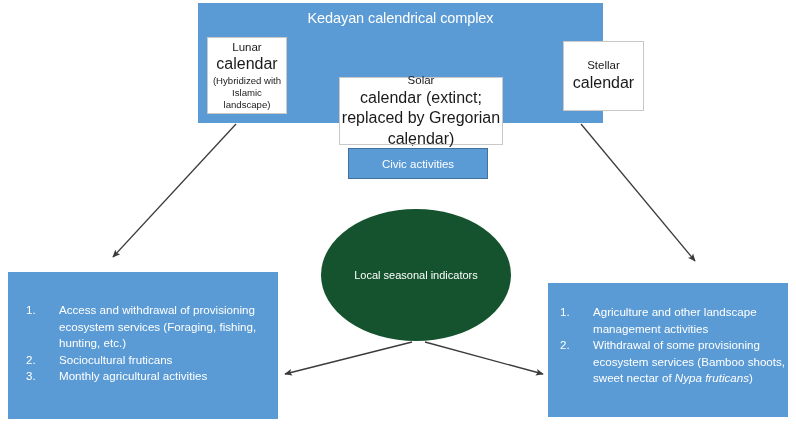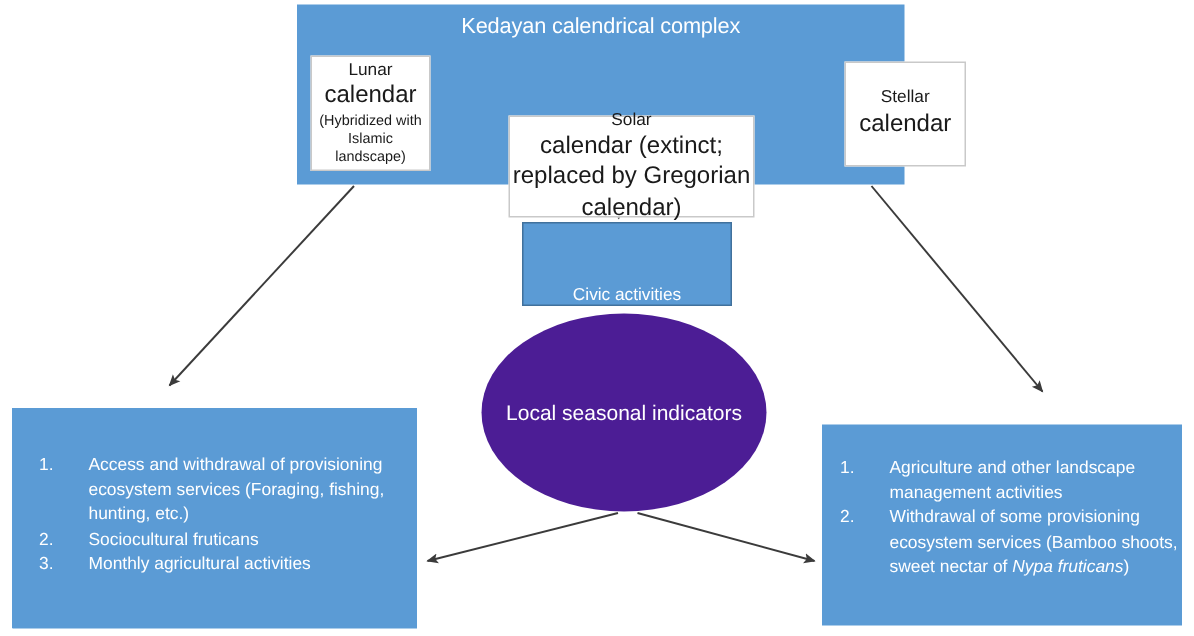--- a/index.html
+++ b/index.html
@@ -77,12 +77,12 @@
     left: 348px;
     top: 148px;
     width: 140px;
-    height: 56px;
+    height: 31px;
     background: #5B9BD5;
     border: 1px solid #41719C;
     box-sizing: border-box;
     display: flex;
-    align-items: flex-end;
+    align-items: center;
     justify-content: center;
     color: #ffffff;
     font-size: 11.5px;

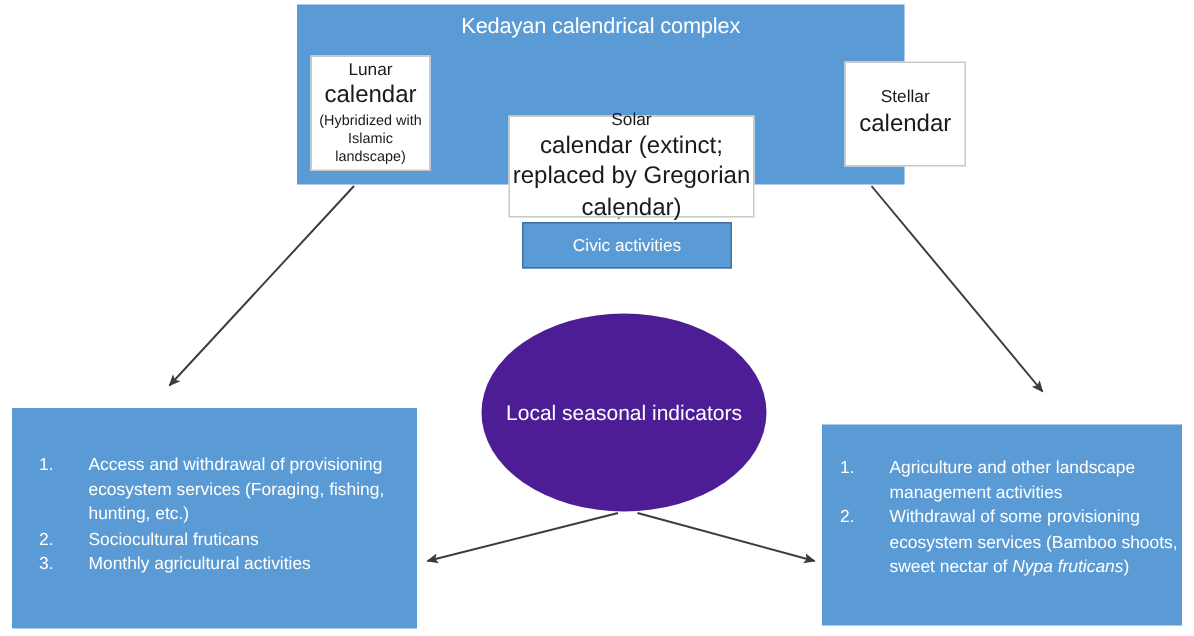--- a/index.html
+++ b/index.html
@@ -95,13 +95,13 @@
     top: 209px;
     width: 190px;
     height: 132px;
-    background: #4c1d95;
+    background: #14532d;
     border-radius: 50%;
     display: flex;
     align-items: center;
     justify-content: center;
     color: #ffffff;
-    font-size: 14px;
+    font-size: 11px;
     text-align: center;
   }
 

